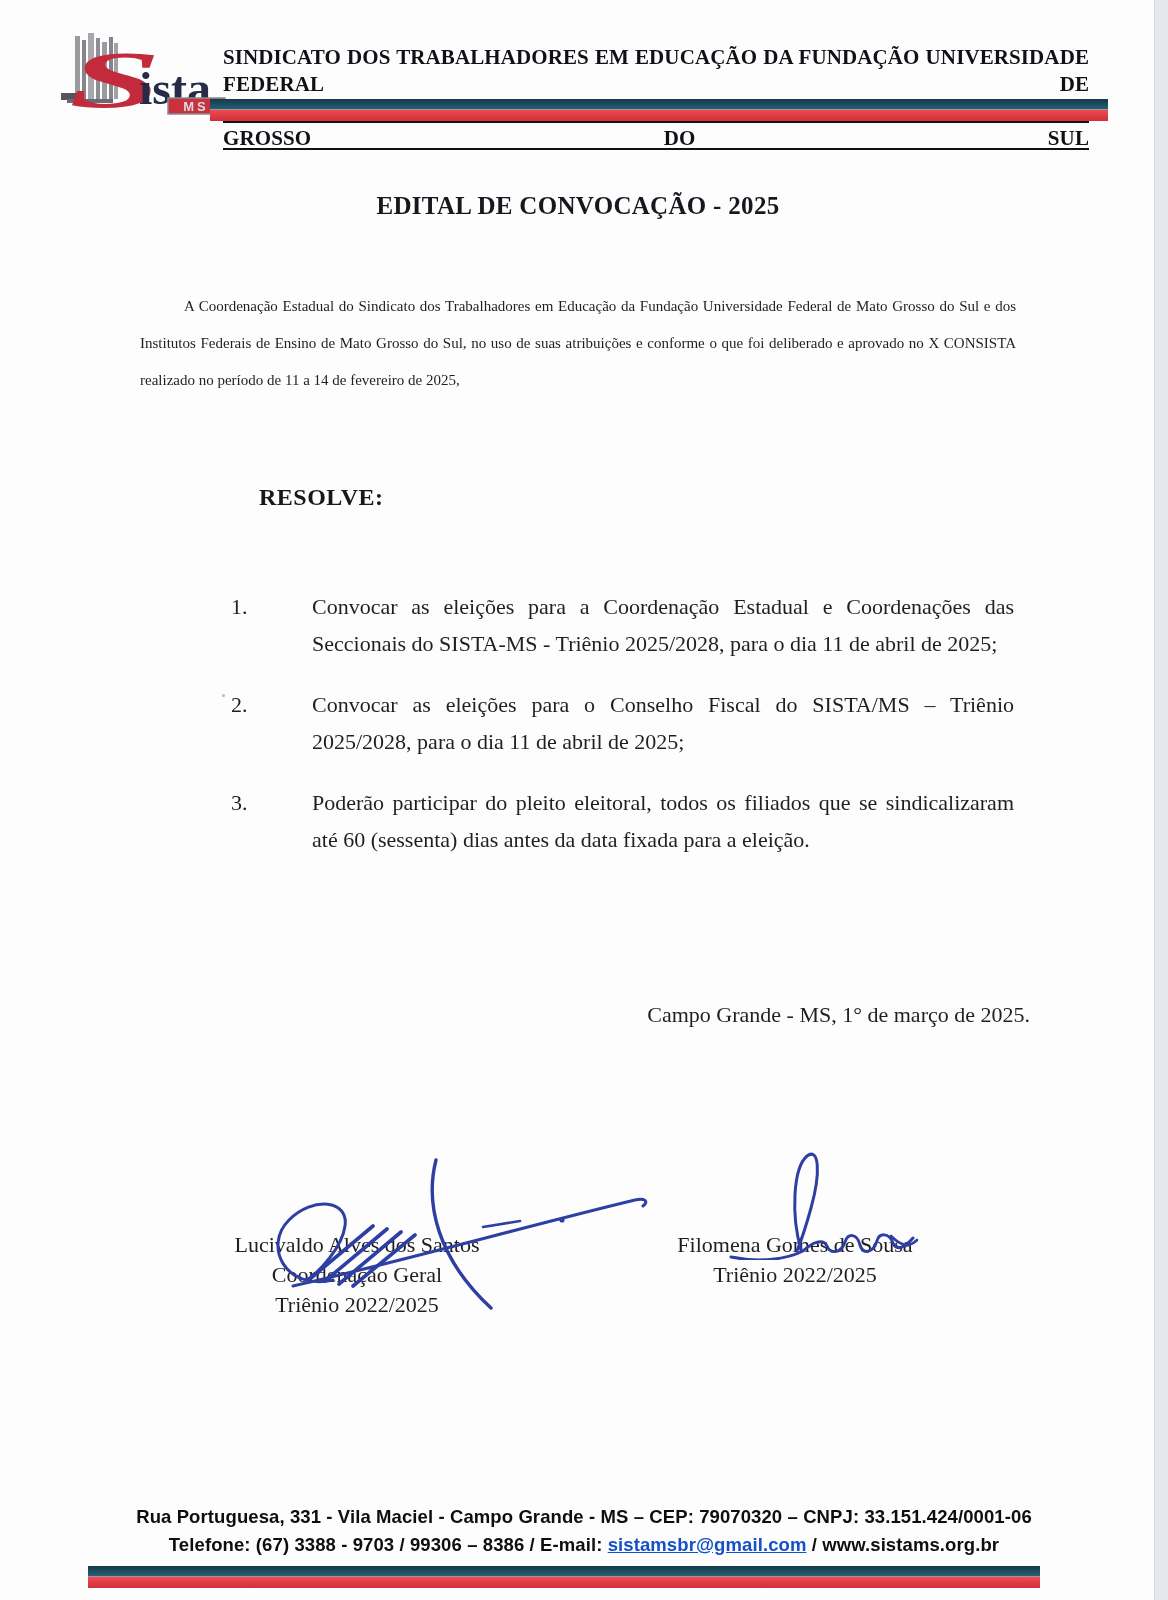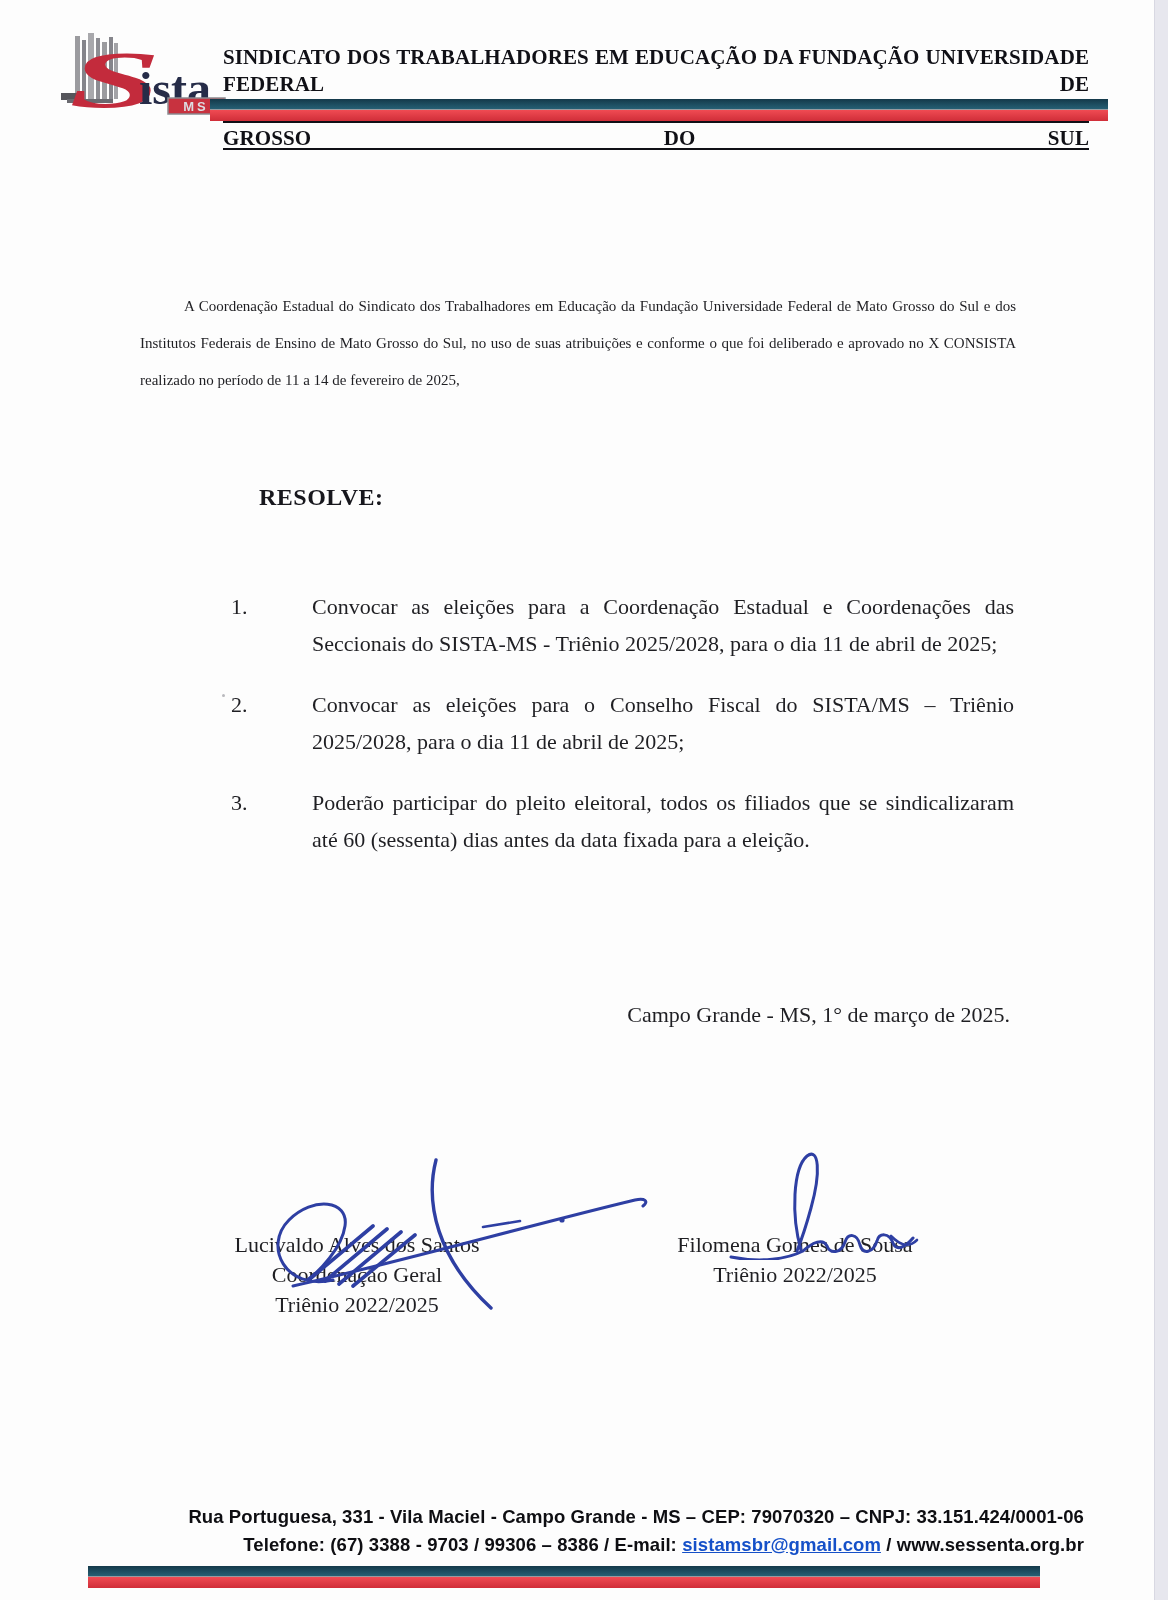--- a/index.html
+++ b/index.html
@@ -104,6 +104,7 @@
     <div class="bar-red"></div>
   </div>
 
+  <div class="doc-title">EDITAL DE CONVOCAÇÃO - 2025</div>
 
   <div class="intro">A Coordenação Estadual do Sindicato dos Trabalhadores em Educação da Fundação Universidade Federal de Mato Grosso do Sul e dos Institutos Federais de Ensino de Mato Grosso do Sul, no uso de suas atribuições e conforme o que foi deliberado e aprovado no X CONSISTA realizado no período de 11 a 14 de fevereiro de 2025,</div>
 

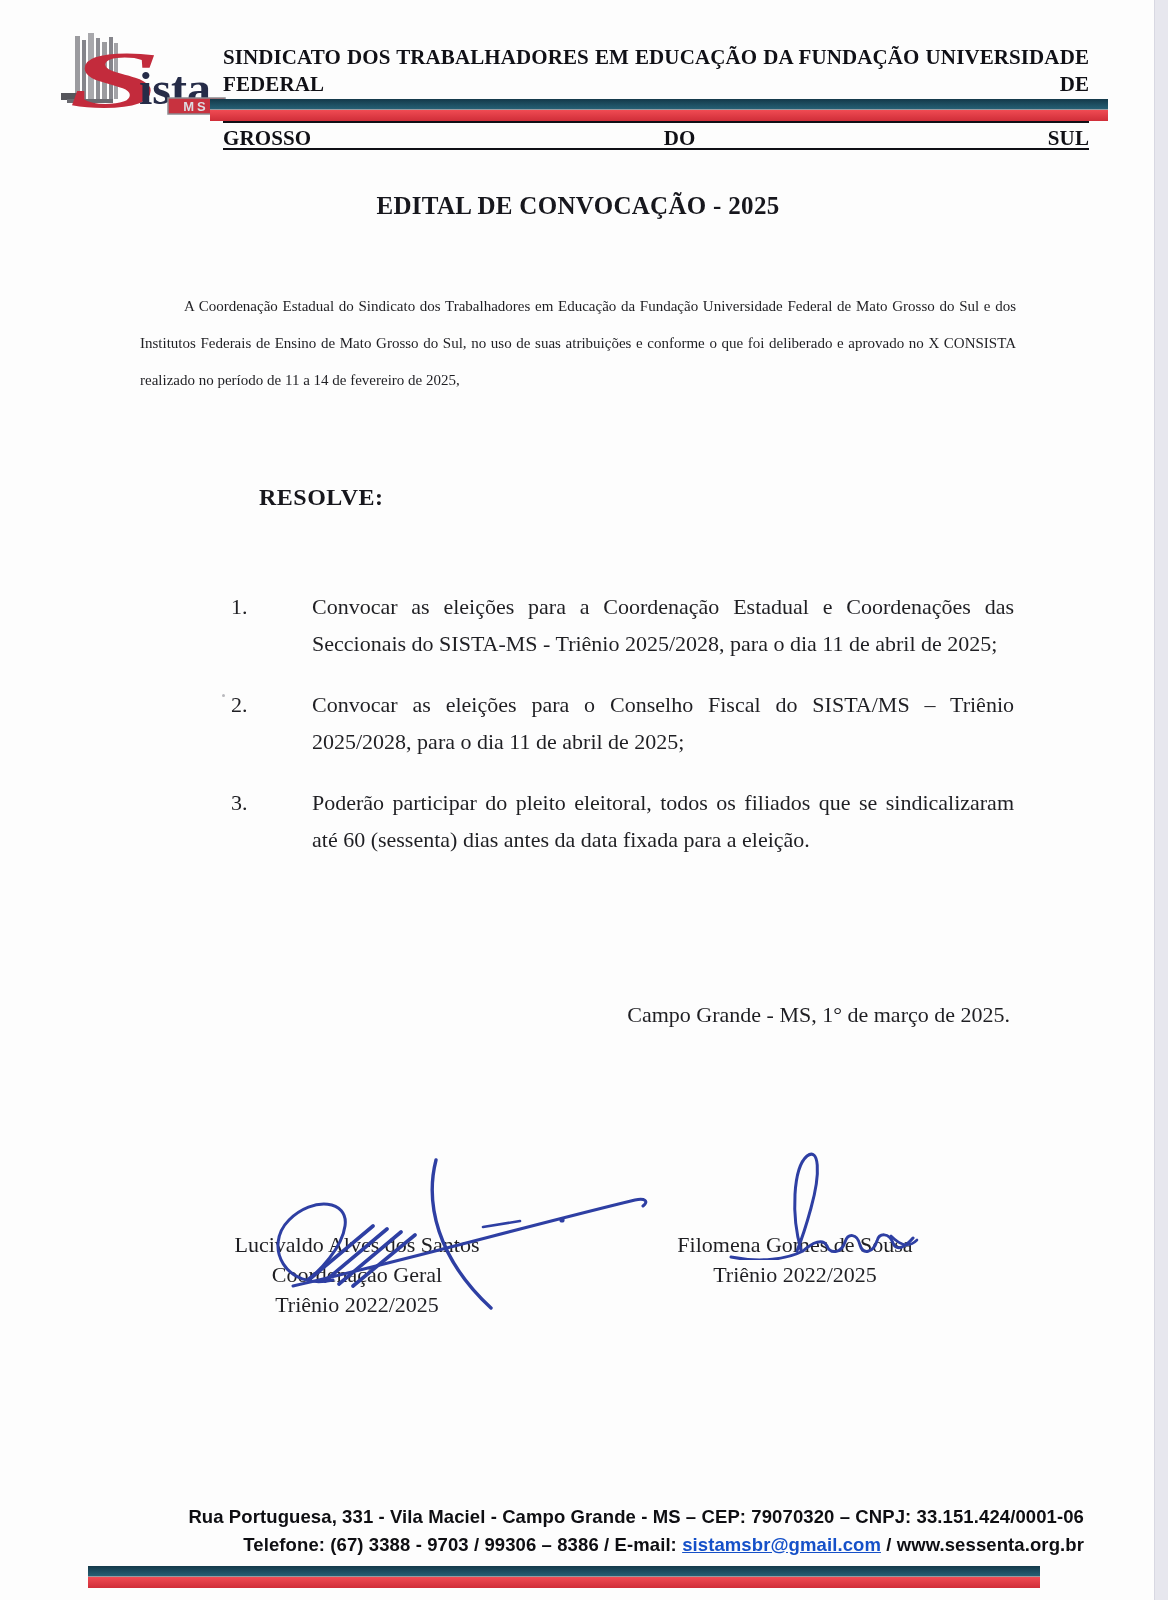--- a/index.html
+++ b/index.html
@@ -45,7 +45,7 @@
   .list-num { width:33px; flex:none; }
   .list-text { flex:1; text-align:justify;margin-left:48px; }
   .dateline {
-    position:absolute; left:136px; top:1002px; width:874px;
+    position:absolute; left:156px; top:1002px; width:874px;
     text-align:right; font-size:22px;
   }
   

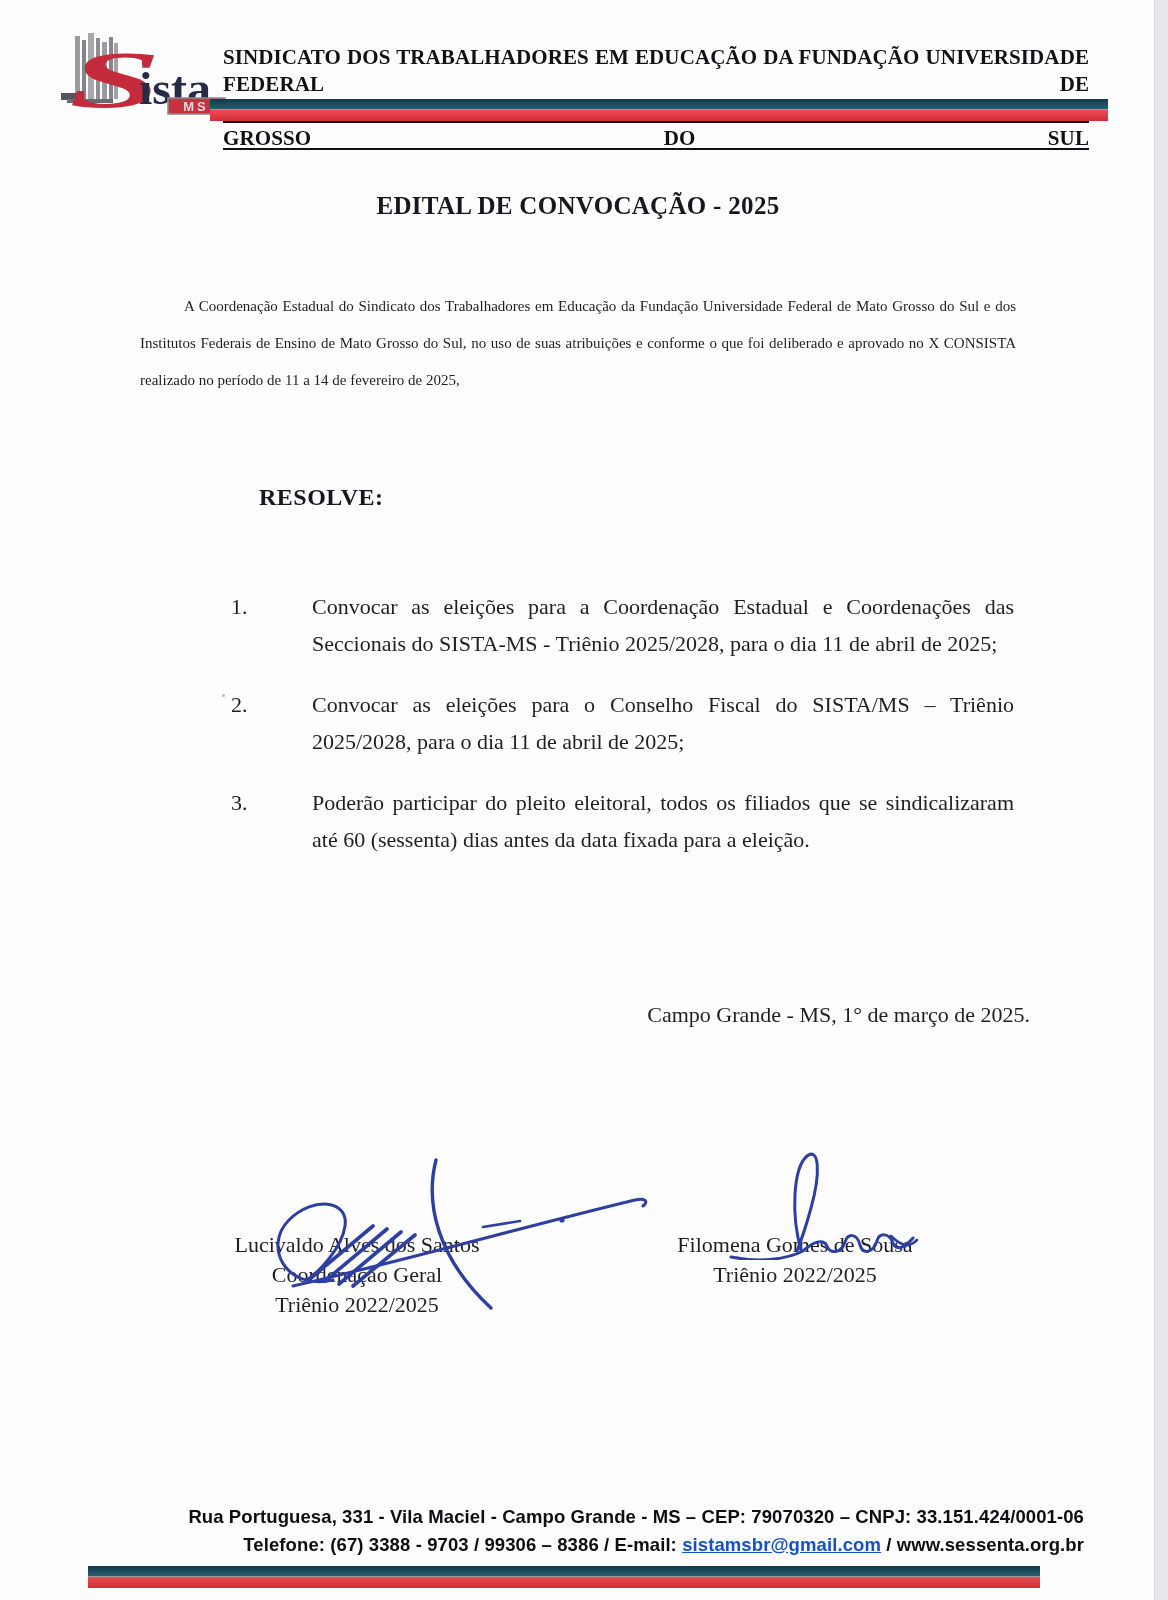--- a/index.html
+++ b/index.html
@@ -57,7 +57,7 @@
   .ink-right { left:695px; top:1130px; }
   
   .footer-line {
-    position:absolute; left:84px; width:1000px; text-align:right;
+    position:absolute; left:84px; width:1000px; text-align:center;
     font-family:"Liberation Sans", sans-serif; font-weight:700;
     font-size:18.5px; color:#0e0e12; letter-spacing:0.1px;
   }

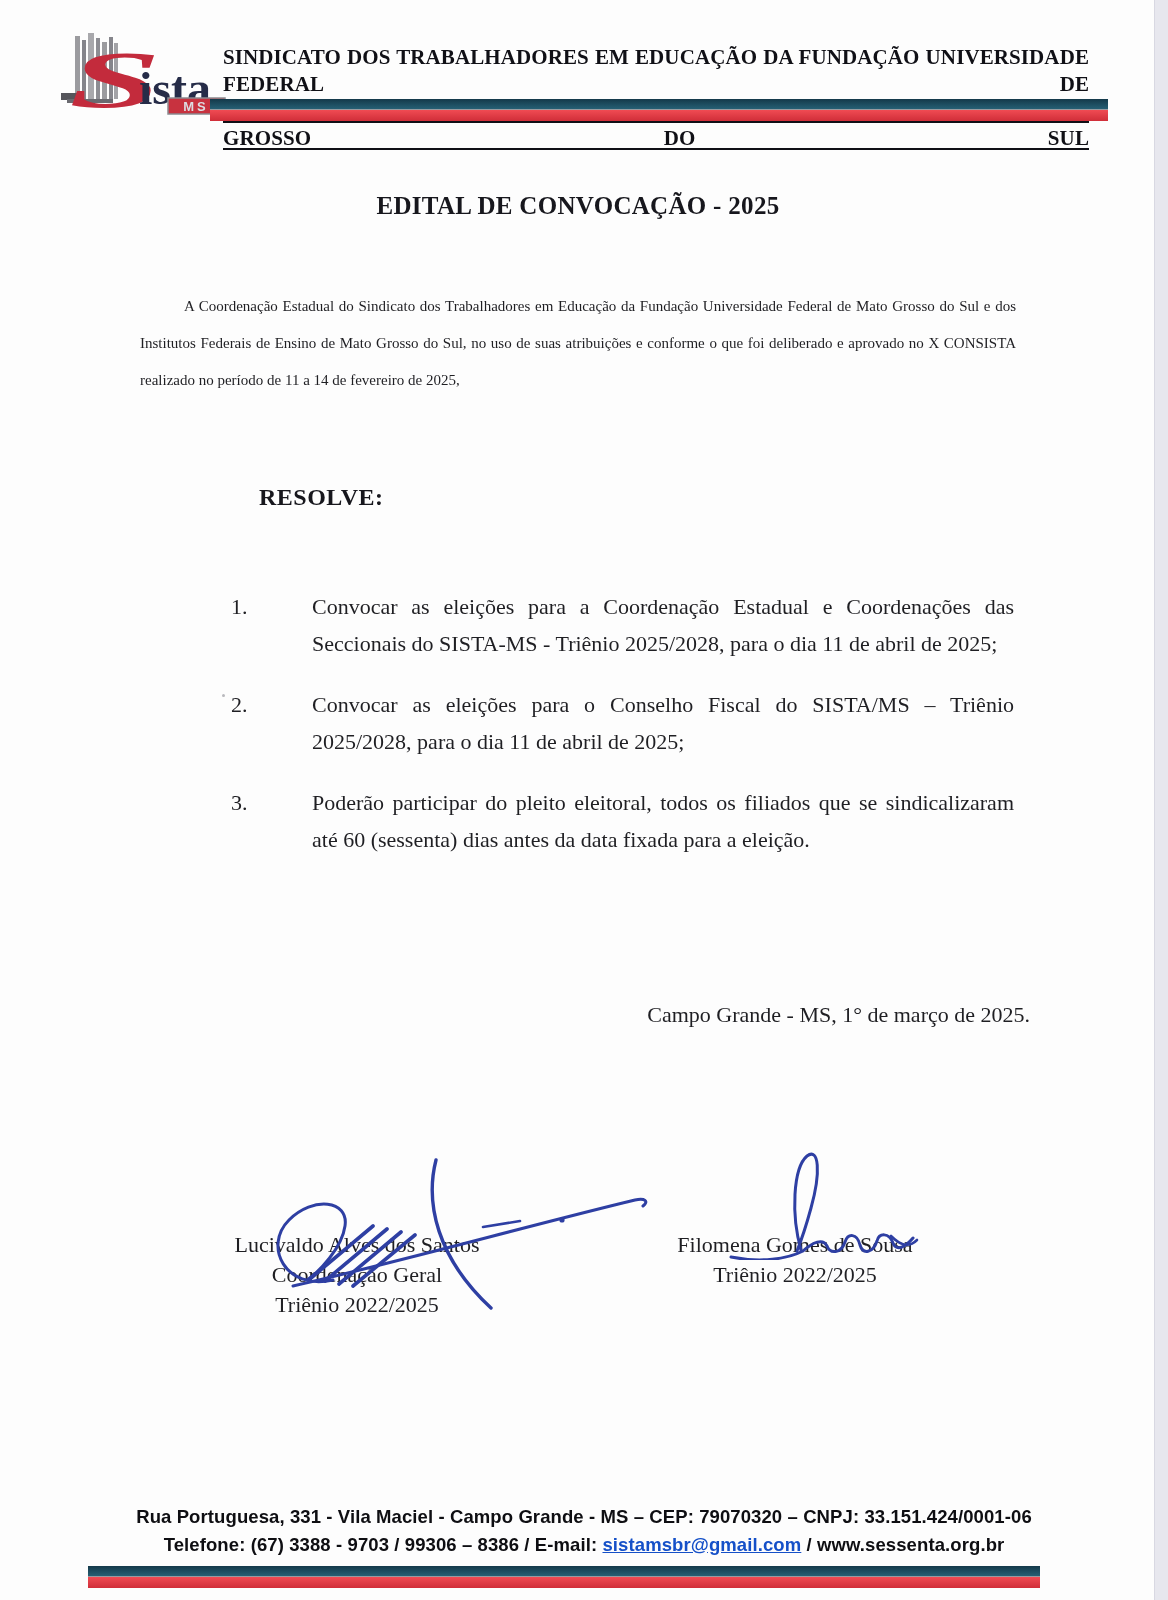--- a/index.html
+++ b/index.html
@@ -165,7 +165,7 @@
   <div class="footer-line f1">Rua Portuguesa, 331 - Vila Maciel - Campo Grande - MS – CEP: 79070320 – CNPJ: 33.151.424/0001-06</div>
 
   <div class="footer-line f2">
-    <span>Telefone: (67) 3388 - 9703 / 99306 – 8386 / E-mail: </span><a class="email-link" href="#">sistamsbr@gmail.com</a><span> / www.sessenta.org.br</span>
+    <span>Telefone: (67) 3388 - 9703 / 99306 – 8386 / E-mail: </span><a class="email-link" href="#">sistamsbr@gmail.com</a><span> / www.sistams.org.br</span>
   </div>
 
   <div class="bar-stack footer-pos">

